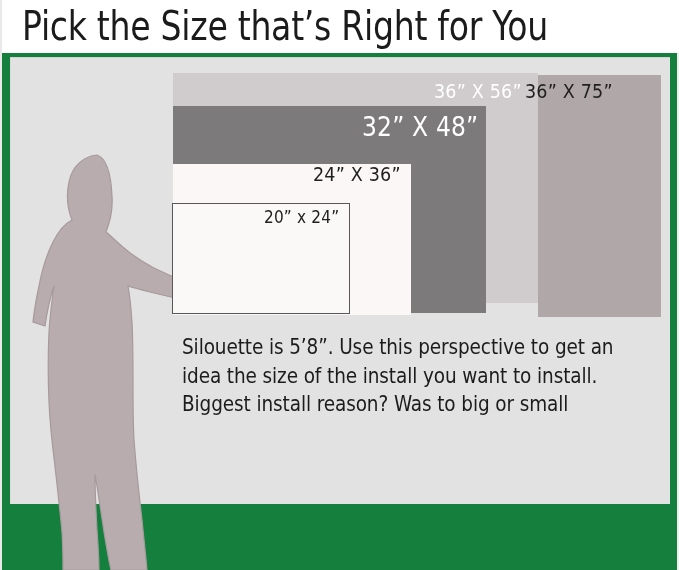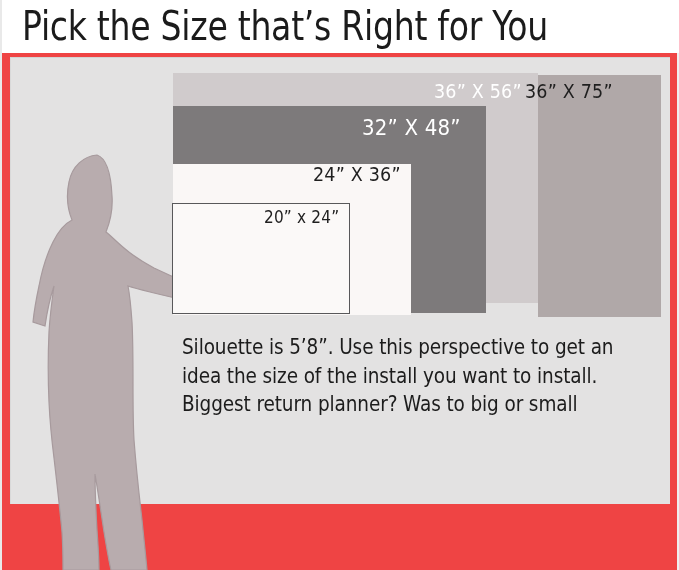--- a/index.html
+++ b/index.html
@@ -10,7 +10,7 @@
   }
   #infographic{
     position:absolute;left:0;top:0;width:679px;height:570px;
-    background:#ef4444;
+    background:#15803d;
     box-sizing:border-box;
     border-left:2px solid #e9e9e9;
     border-right:2px solid #efefef;

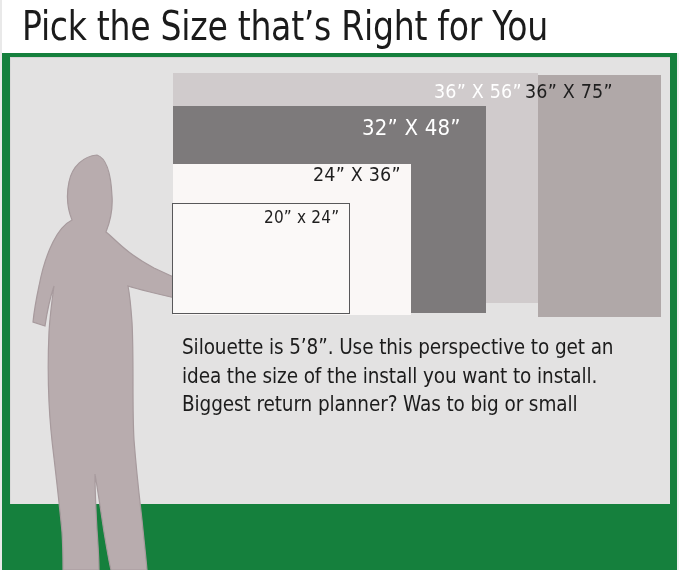--- a/index.html
+++ b/index.html
@@ -80,7 +80,7 @@
   }
   #label-36x75{left:523px;top:82px;color:#1f1f1f;font-size:19.5px;}
   #label-36x56{left:432px;top:82px;color:#ffffff;font-size:19.5px;text-align:right;}
-  #label-32x48{left:360px;top:118px;color:#ffffff;font-size:22px;}
+  #label-32x48{left:360px;top:118px;color:#ffffff;font-size:26px;}
   #label-24x36{left:311px;top:165px;color:#1f1f1f;font-size:19.5px;}
   #label-19x24{left:262px;top:208px;color:#1f1f1f;font-size:17px;}
 

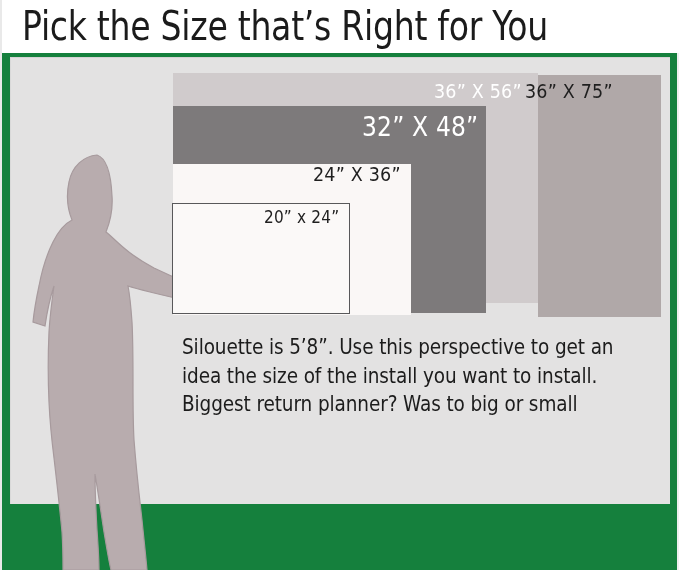--- a/index.html
+++ b/index.html
@@ -168,7 +168,7 @@
   <div id="caption">
     <div>Silouette is 5’8”. Use this perspective to get an</div>
     <div>idea the size of the install you want to install.</div>
-    <div>Biggest return planner? Was to big or small</div>
+    <div>Biggest install reason? Was to big or small</div>
   </div>
 
 </div>

